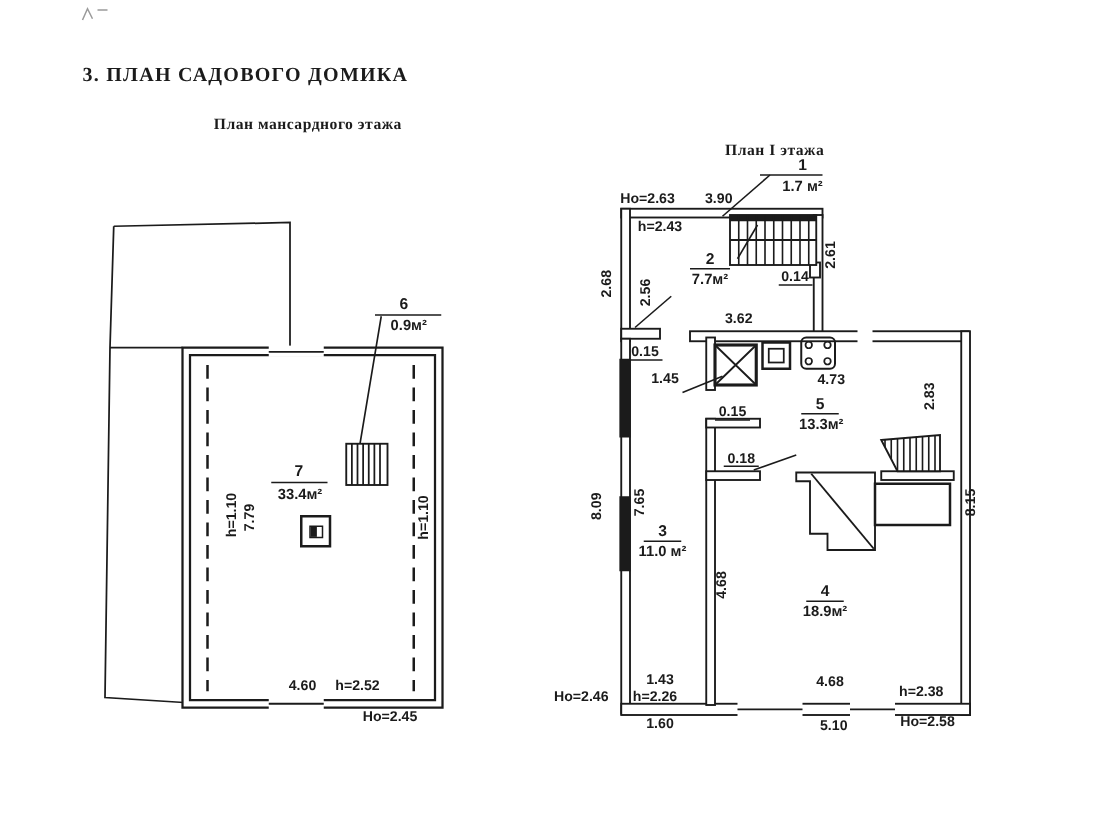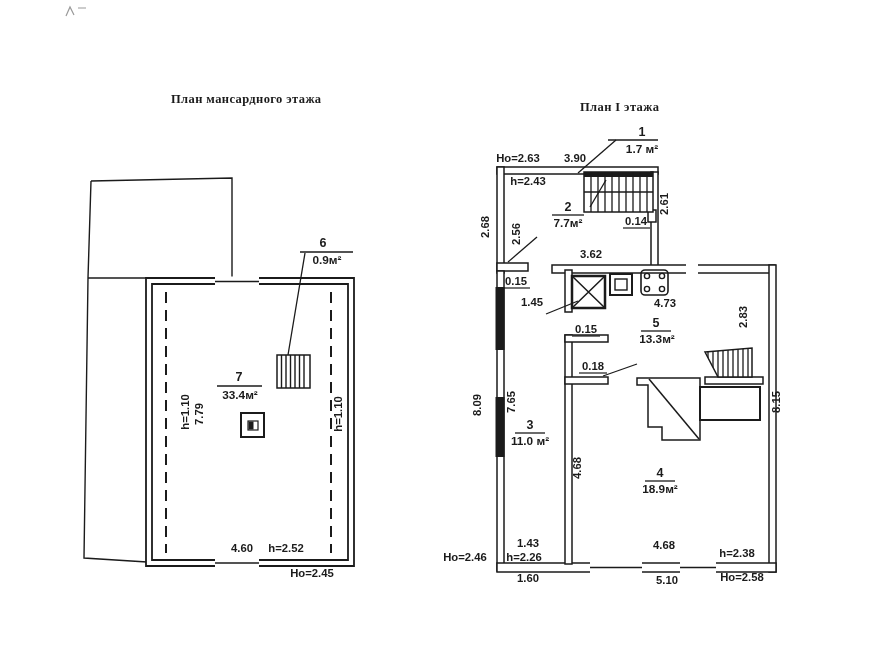--- a/index.html
+++ b/index.html
@@ -25,6 +25,7 @@
 <body>
 <div id="canvas">
 
+<div class="title">3. ПЛАН САДОВОГО ДОМИКА</div>
 <div class="subtitle sub-attic">План мансардного этажа</div>
 <div class="subtitle sub-floor1">План I этажа</div>
 

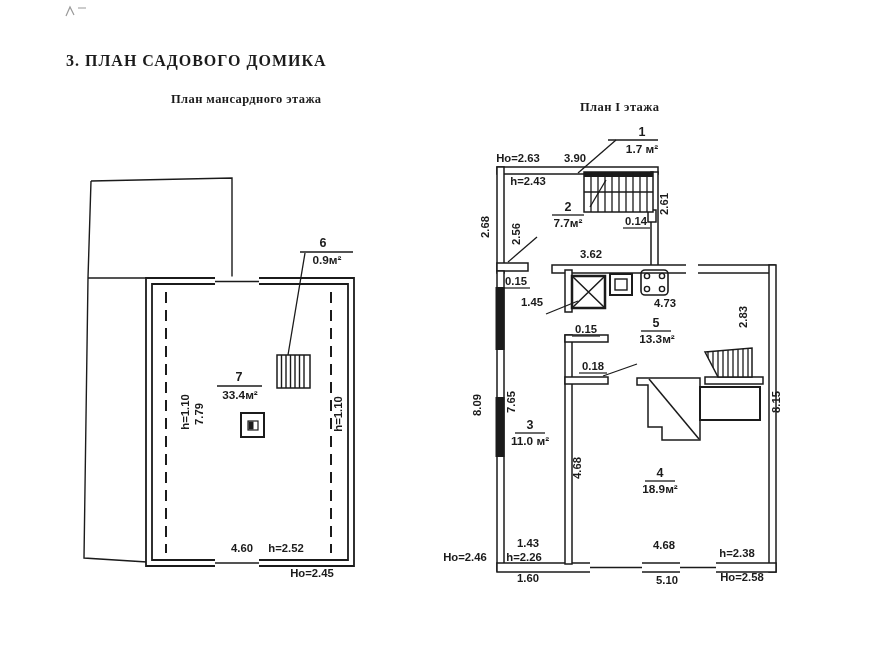--- a/index.html
+++ b/index.html
@@ -10,7 +10,7 @@
   .subtitle{position:absolute;font-family:"Liberation Serif",serif;font-size:12.5px;
             font-weight:bold;letter-spacing:.4px;white-space:nowrap;}
   .sub-attic{left:171px;top:92px;}
-  .sub-floor1{left:580px;top:100px;text-align:right;}
+  .sub-floor1{left:580px;top:113px;text-align:right;}
   svg{position:absolute;}
   svg text{font-family:"Liberation Sans",sans-serif;font-weight:bold;fill:#1b1b1b;}
   .dim{font-size:11.3px;}

